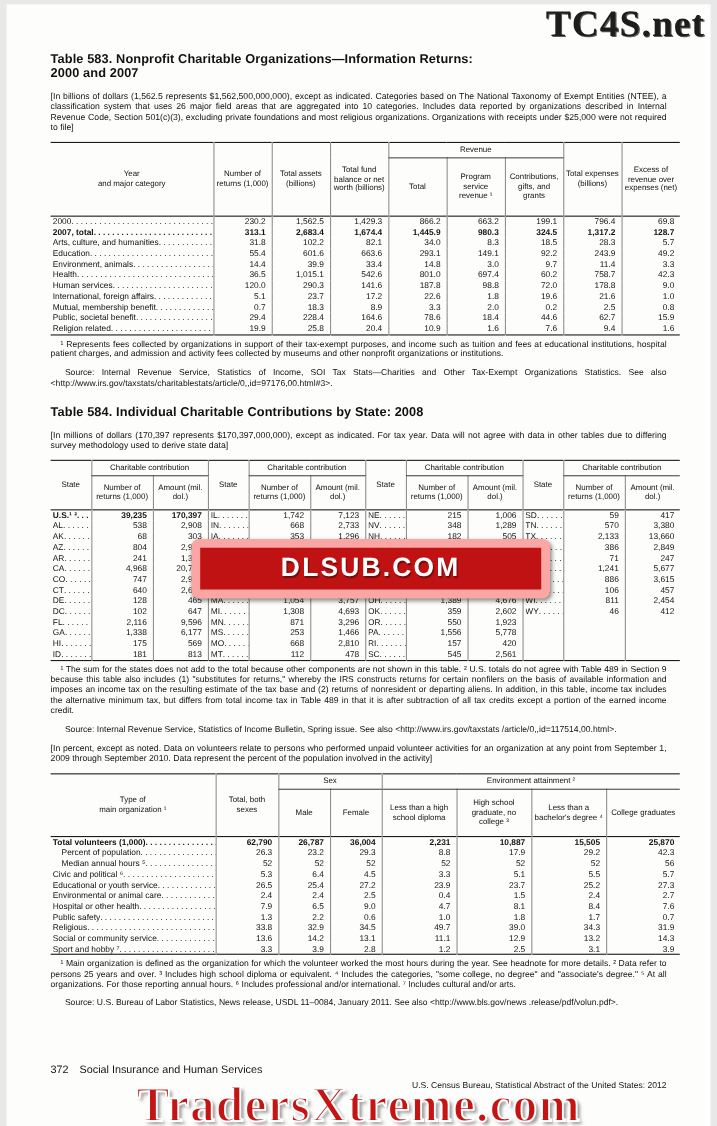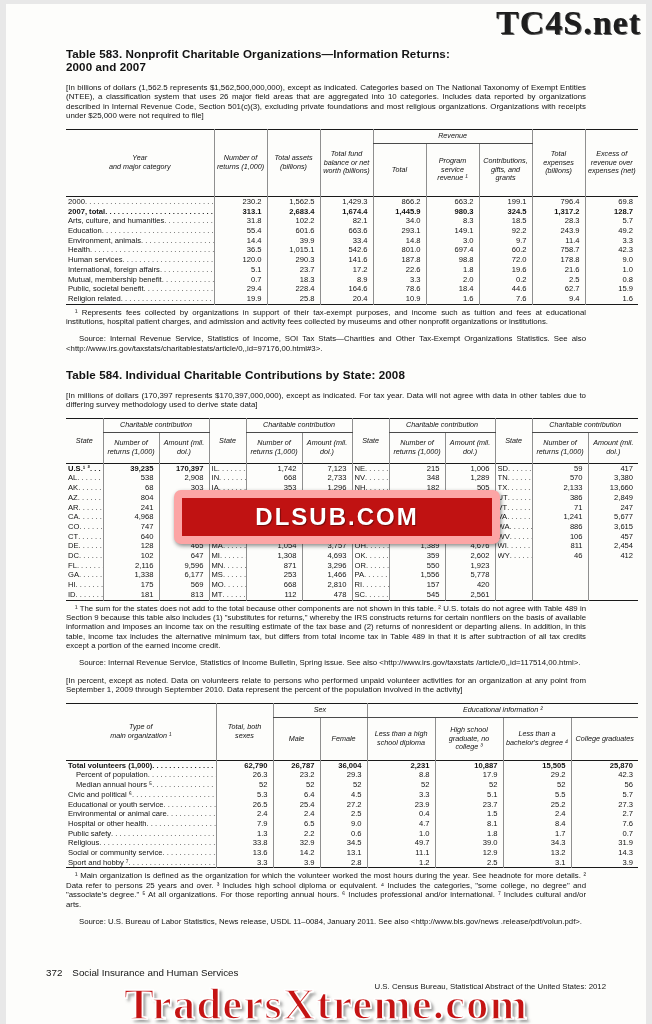--- a/index.html
+++ b/index.html
@@ -4,7 +4,7 @@
 <style>
   html,body{margin:0;padding:0;background:#e8e8e8;}
   .page{position:relative;width:640px;height:1024px;background:#fdfdfb;font-family:"Liberation Sans","DejaVu Sans",sans-serif;color:#121212;overflow:hidden;margin:4px auto;}
-  .content{display:flow-root;padding:0 60px;}
+  .content{display:flow-root;padding:0 40px;}
 
   .tbl-title{font-size:11.6px;font-weight:bold;line-height:13px;white-space:pre-line;letter-spacing:.1px;}
   #t583-title{margin-top:43px;}

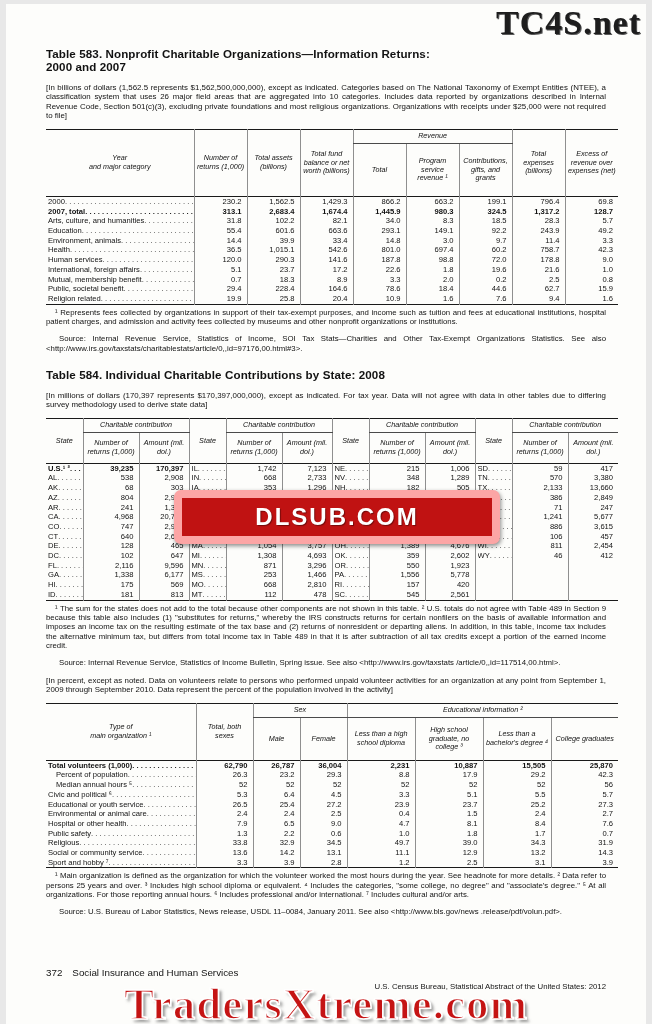--- a/index.html
+++ b/index.html
@@ -19,7 +19,7 @@
         border-top:1.4px solid #1a1a1a;border-bottom:1px solid #1a1a1a;border-left-style:hidden;}
   thead{border-bottom:1px solid #1a1a1a;}
   th,td{border-left:1px solid #8f8f8f;padding:0;}
-  th{font-weight:normal;font-size:7.2px;line-height:8.4px;text-align:center;vertical-align:middle;padding:1px 2px;font-style:italic;}
+  th{font-weight:normal;font-size:7.2px;line-height:8.4px;text-align:center;vertical-align:middle;padding:1px 2px;}
   th.grp{border-bottom:1px solid #4a4a4a;height:11px;}
   .prel{white-space:pre-line;}
   #t583 tr.sub th{height:50px;}

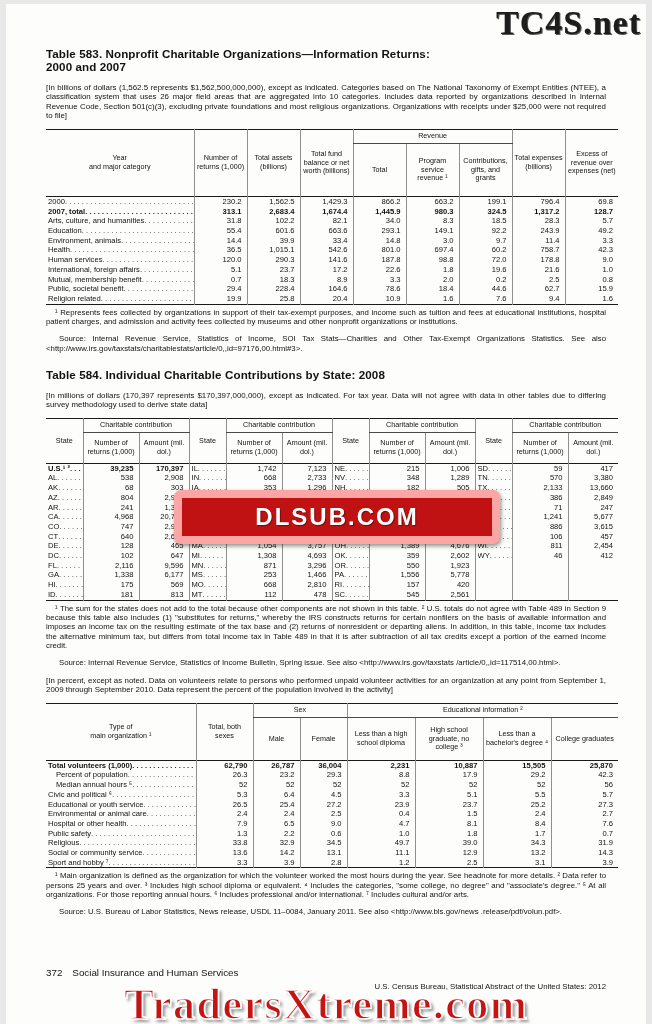--- a/index.html
+++ b/index.html
@@ -817,7 +817,7 @@
 main organization ¹</th>
           <th rowspan="2">Total, both sexes</th>
           <th colspan="2" class="grp">Sex</th>
-          <th colspan="4" class="grp">Educational information ²</th>
+          <th colspan="4" class="grp">Environment attainment ²</th>
         </tr>
         <tr class="sub">
           <th>Male</th>

